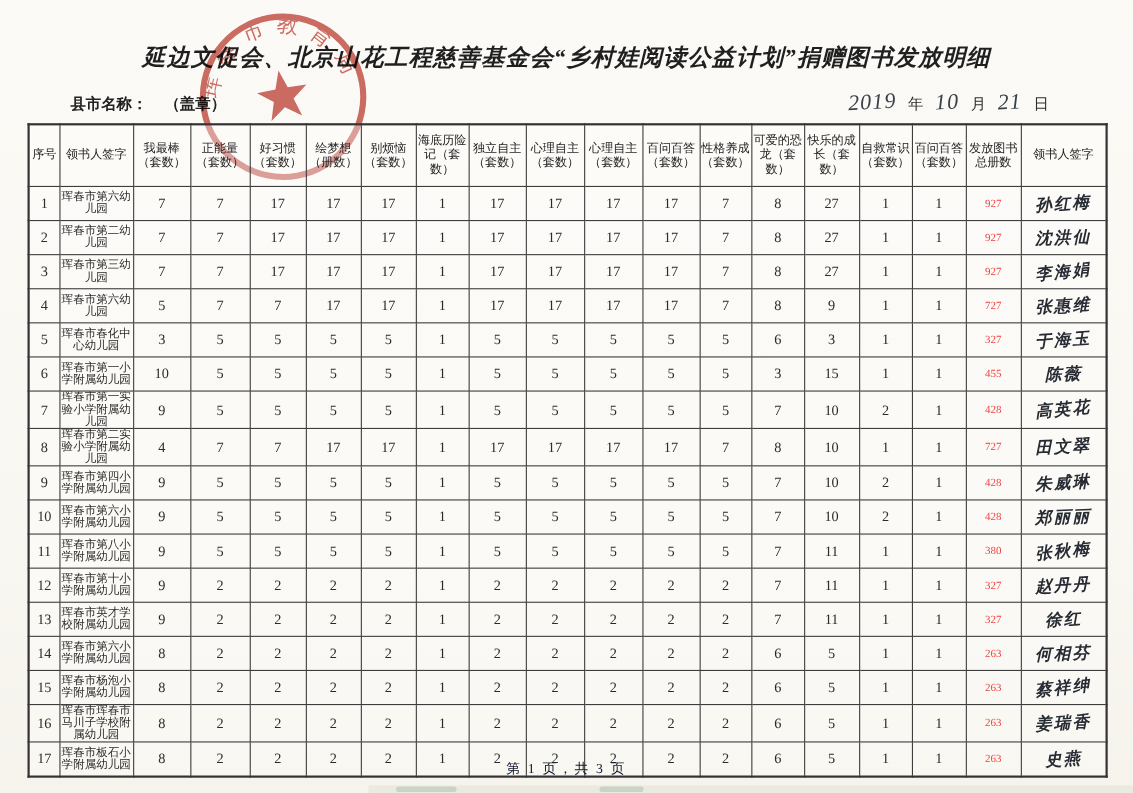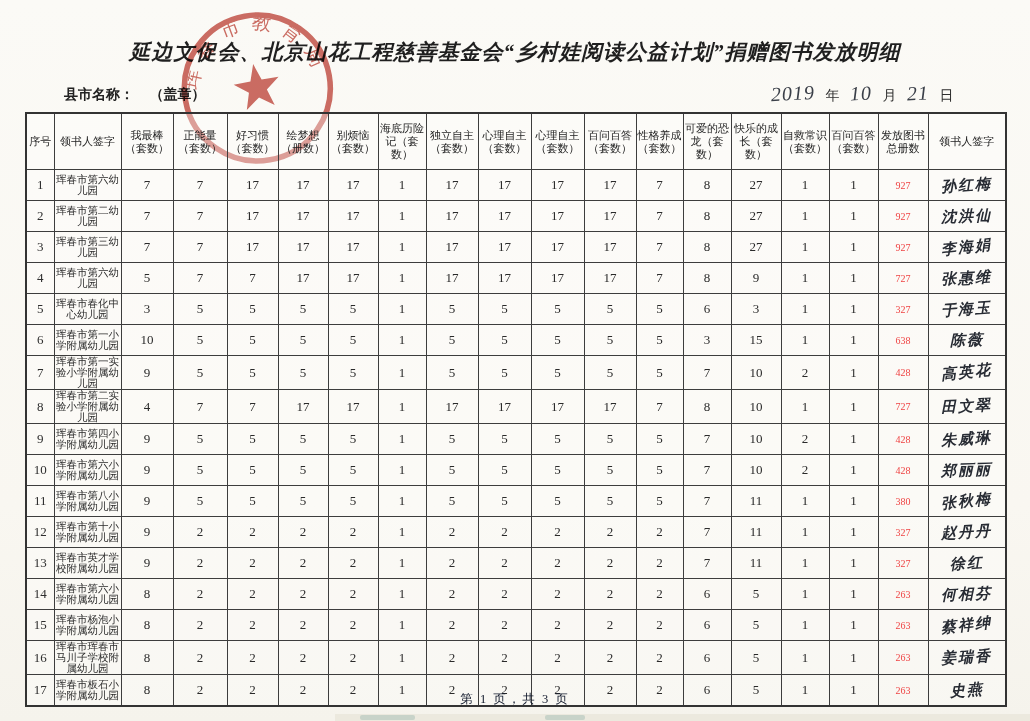--- a/index.html
+++ b/index.html
@@ -248,7 +248,7 @@
         <td class="c-val">15</td>
         <td class="c-val">1</td>
         <td class="c-val">1</td>
-        <td class="c-total">638</td>
+        <td class="c-total">455</td>
         <td class="c-sig"><span class="sig" style="transform: rotate(-2deg);">陈薇</span></td>
       </tr>
       <tr>

